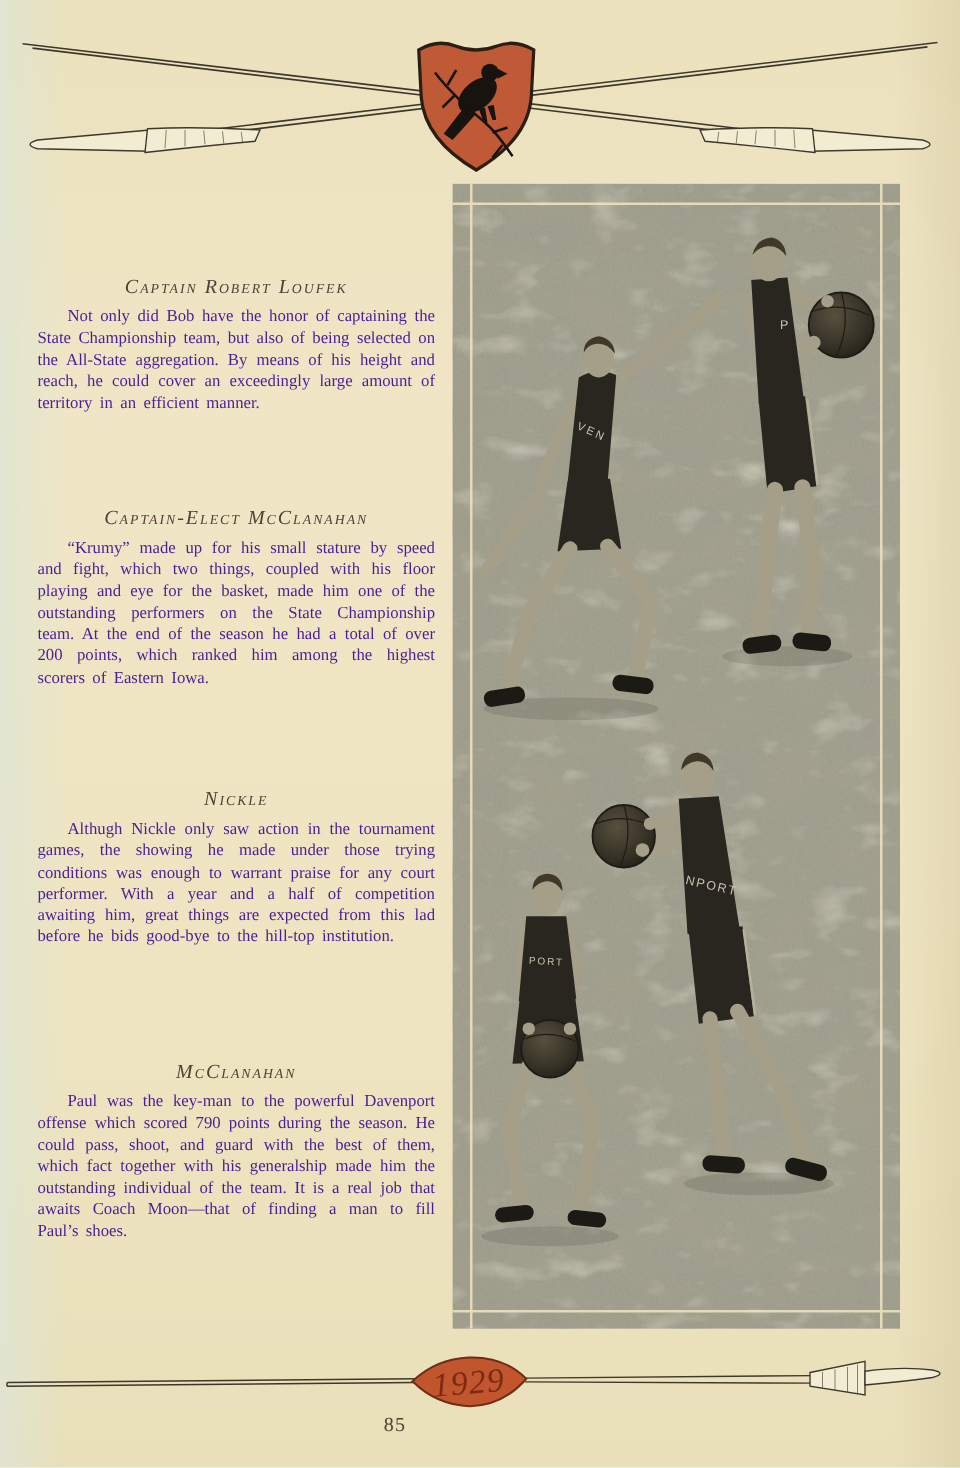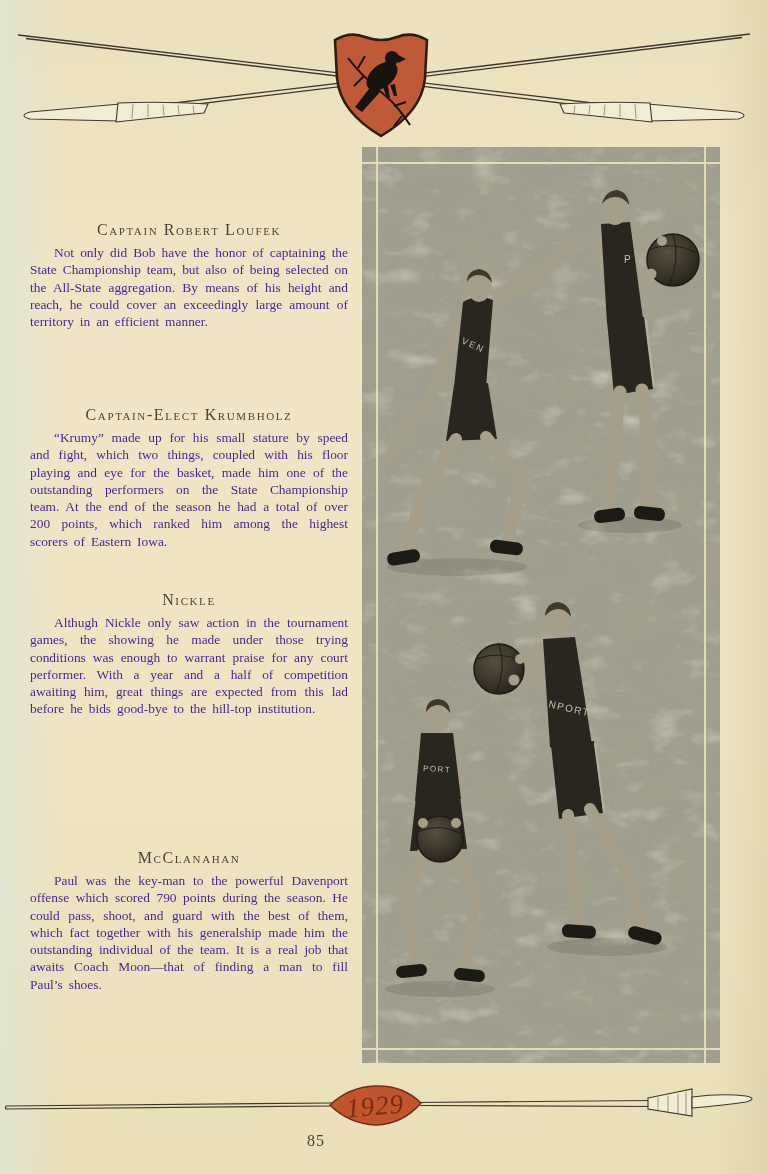--- a/index.html
+++ b/index.html
@@ -16,7 +16,7 @@
   .section{position:absolute;left:30px;width:318px;color:#52493b;}
   .section h3{
     margin:0 0 5px 0;text-align:center;font-weight:normal;
-    font-variant:small-caps;font-size:16px;letter-spacing:1.6px;color:#4c4336;
+    font-variant:small-caps;font-size:16px;letter-spacing:1.6px;color:#4c4336;font-style:italic;
   }
   .section p{
     margin:0;font-size:13.4px;line-height:17.3px;text-align:justify;

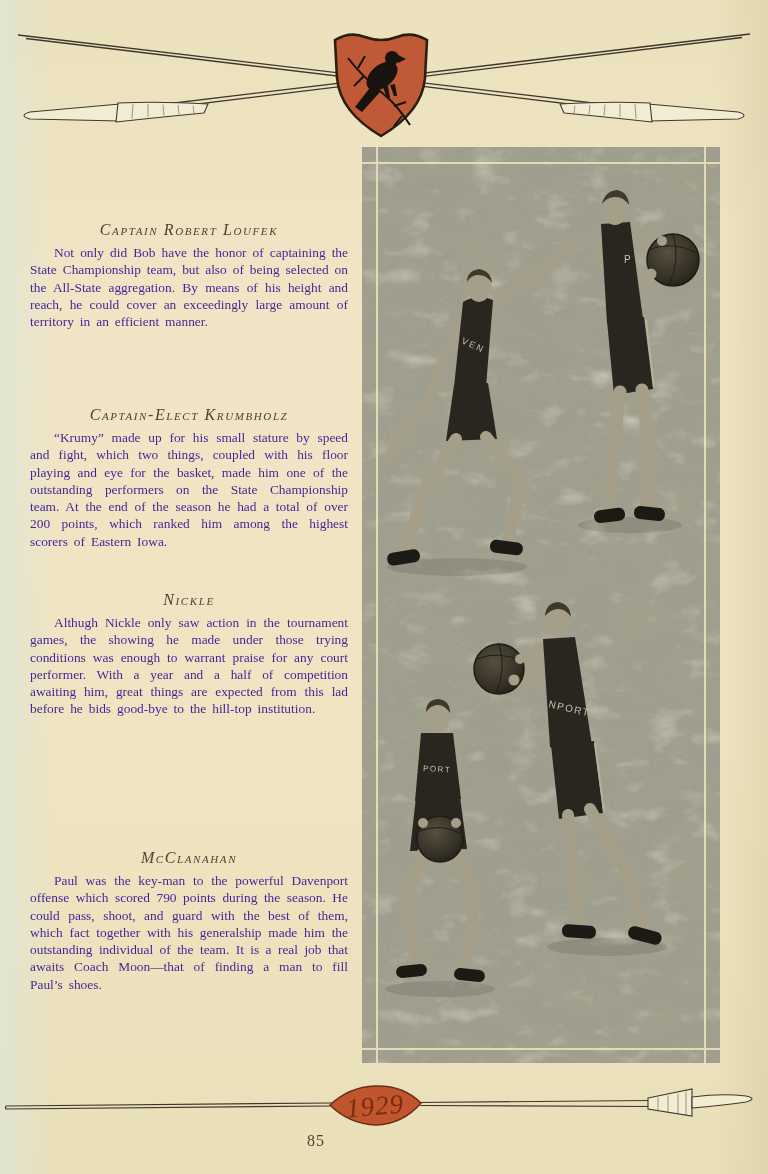--- a/index.html
+++ b/index.html
@@ -89,7 +89,7 @@
   <p>Not only did Bob have the honor of captaining the State Championship team, but also of being selected on the All-State aggregation. By means of his height and reach, he could cover an exceedingly large amount of territory in an efficient manner.</p>
 </article>
 <article id="sec2" class="section">
-  <h3>Captain-Elect Krumbholz</h3>
+  <h3>Captain-Elect McClanahan</h3>
   <p>“Krumy” made up for his small stature by speed and fight, which two things, coupled with his floor playing and eye for the basket, made him one of the outstanding performers on the State Championship team.  At the end of the season he had a total of over 200 points, which ranked him among the highest scorers of Eastern Iowa.</p>
 </article>
 <article id="sec3" class="section">

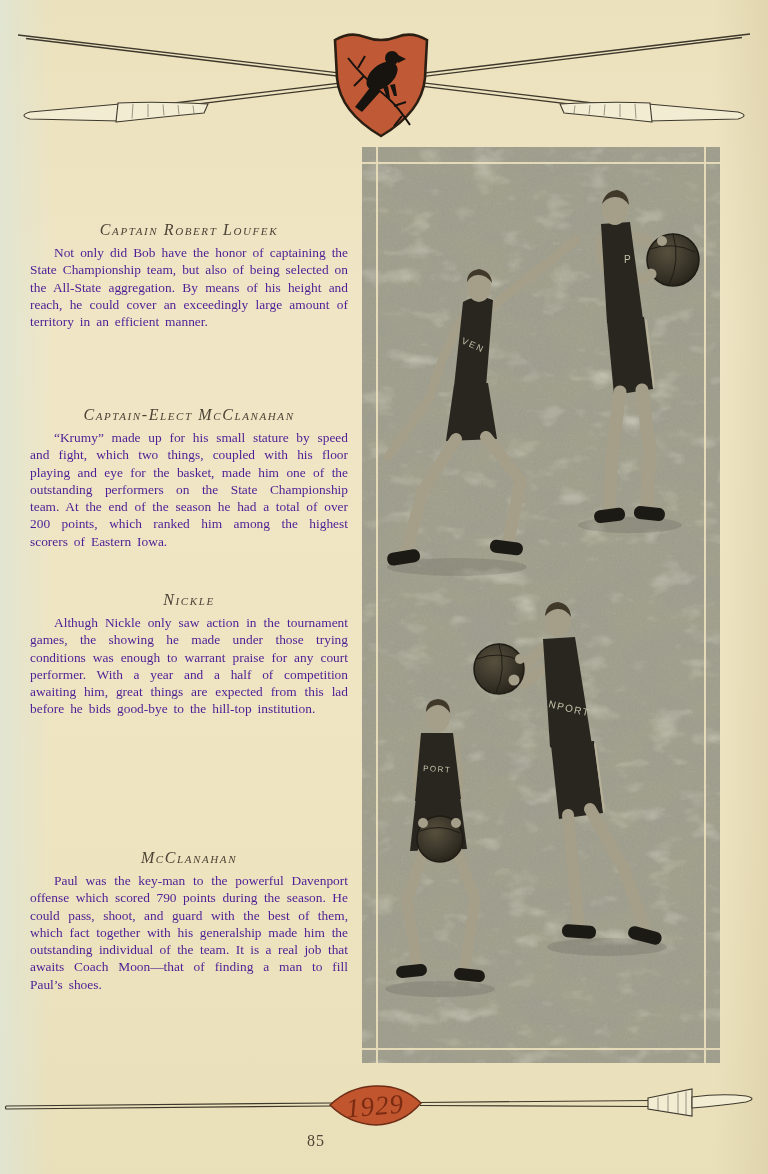--- a/index.html
+++ b/index.html
@@ -22,7 +22,7 @@
     margin:0;font-size:13.4px;line-height:17.3px;text-align:justify;
     text-indent:24px;word-spacing:2.6px;color:#4c1d95;
   }
-  #sec1{top:221px;} #sec2{top:406px;} #sec3{top:591px;} #sec4{top:849px;}
+  #sec1{top:221px;} #sec2{top:406px;} #sec3{top:631px;} #sec4{top:849px;}
   
   #photo{left:362px;top:147px;width:358px;height:916px;}
   

